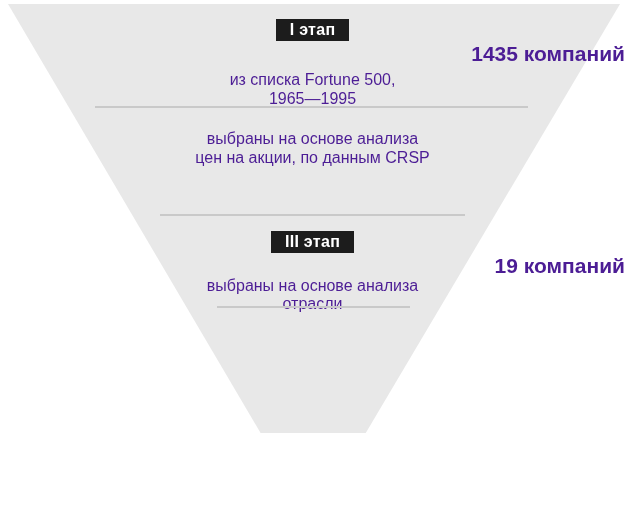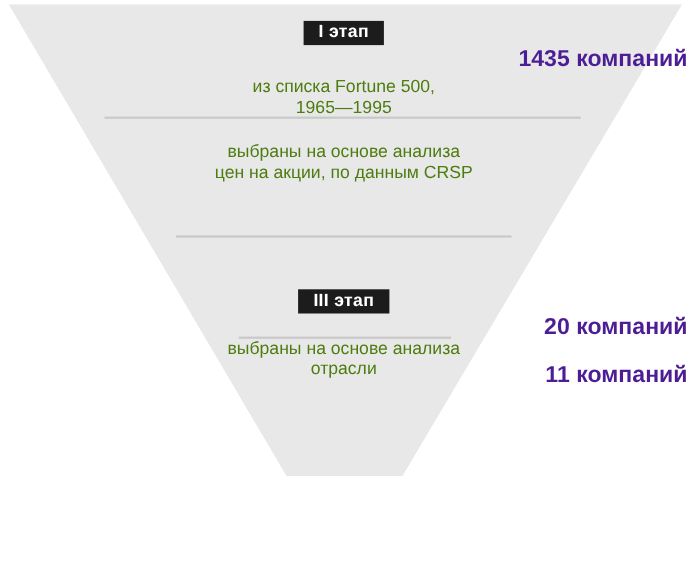--- a/index.html
+++ b/index.html
@@ -50,7 +50,7 @@
     line-height: 19px;
     margin-top: 5px;
     white-space: pre-line;
-    color: #4d7c0f;
+    color: #4c1d95;
   }
   .stage.tight .stage-desc {
     margin-top: 0;

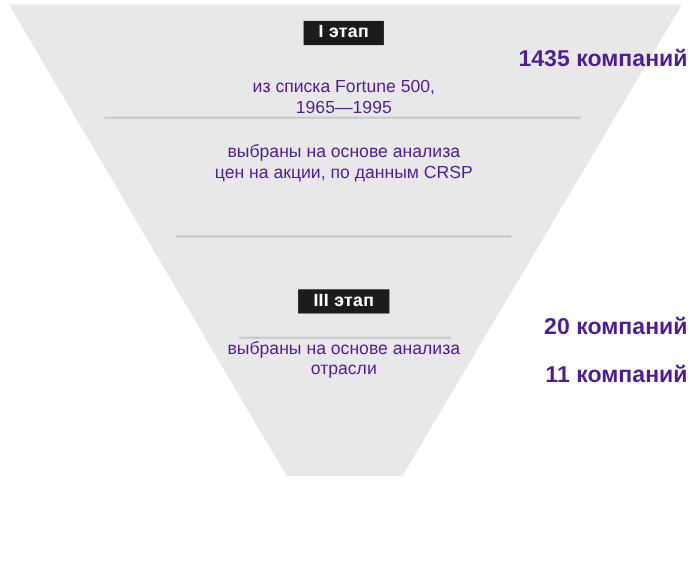--- a/index.html
+++ b/index.html
@@ -63,7 +63,7 @@
   }
   #stage-1 { top: 19px; }
   #stage-2 { top: 124px; }
-  #stage-3 { top: 231px; margin-top: 32px; }
+  #stage-3 { top: 231px; }
   #stage-4 { top: 328px; }
   #divider-1 { top: 106px; left: 95px;  width: 433px; }
   #divider-2 { top: 214px; left: 160px; width: 305px; }

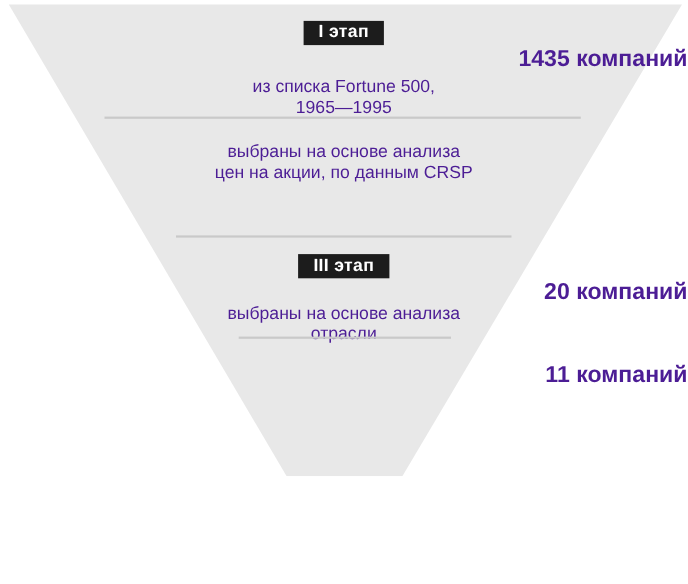--- a/index.html
+++ b/index.html
@@ -96,7 +96,7 @@
 
   <div class="stage tight" id="stage-3">
     <span class="stage-badge">III этап</span>
-    <div class="stage-headline">20 компаний</div>
+    <div class="stage-headline">19 компаний</div>
     <div class="stage-desc">выбраны на основе анализа
 отрасли</div>
   </div>

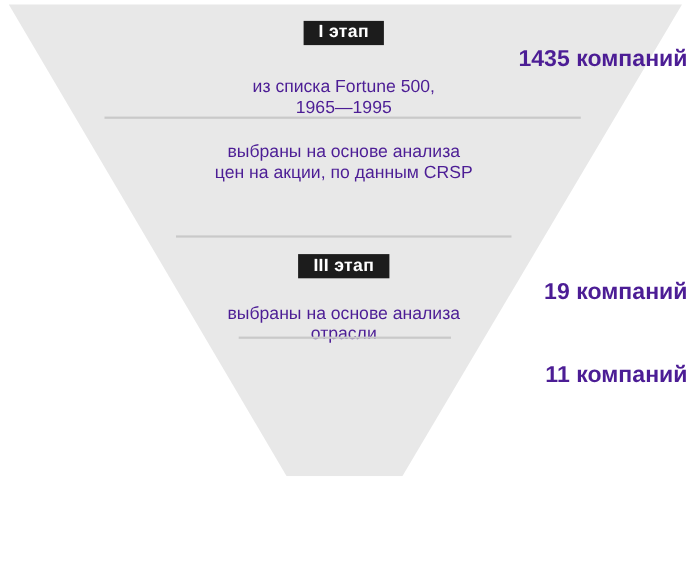--- a/index.html
+++ b/index.html
@@ -104,7 +104,6 @@
   <div class="divider" id="divider-3"></div>
 
   <div class="stage tight" id="stage-4">
-    <div class="stage-headline">11 компаний</div>
   </div>
 
 </div>

